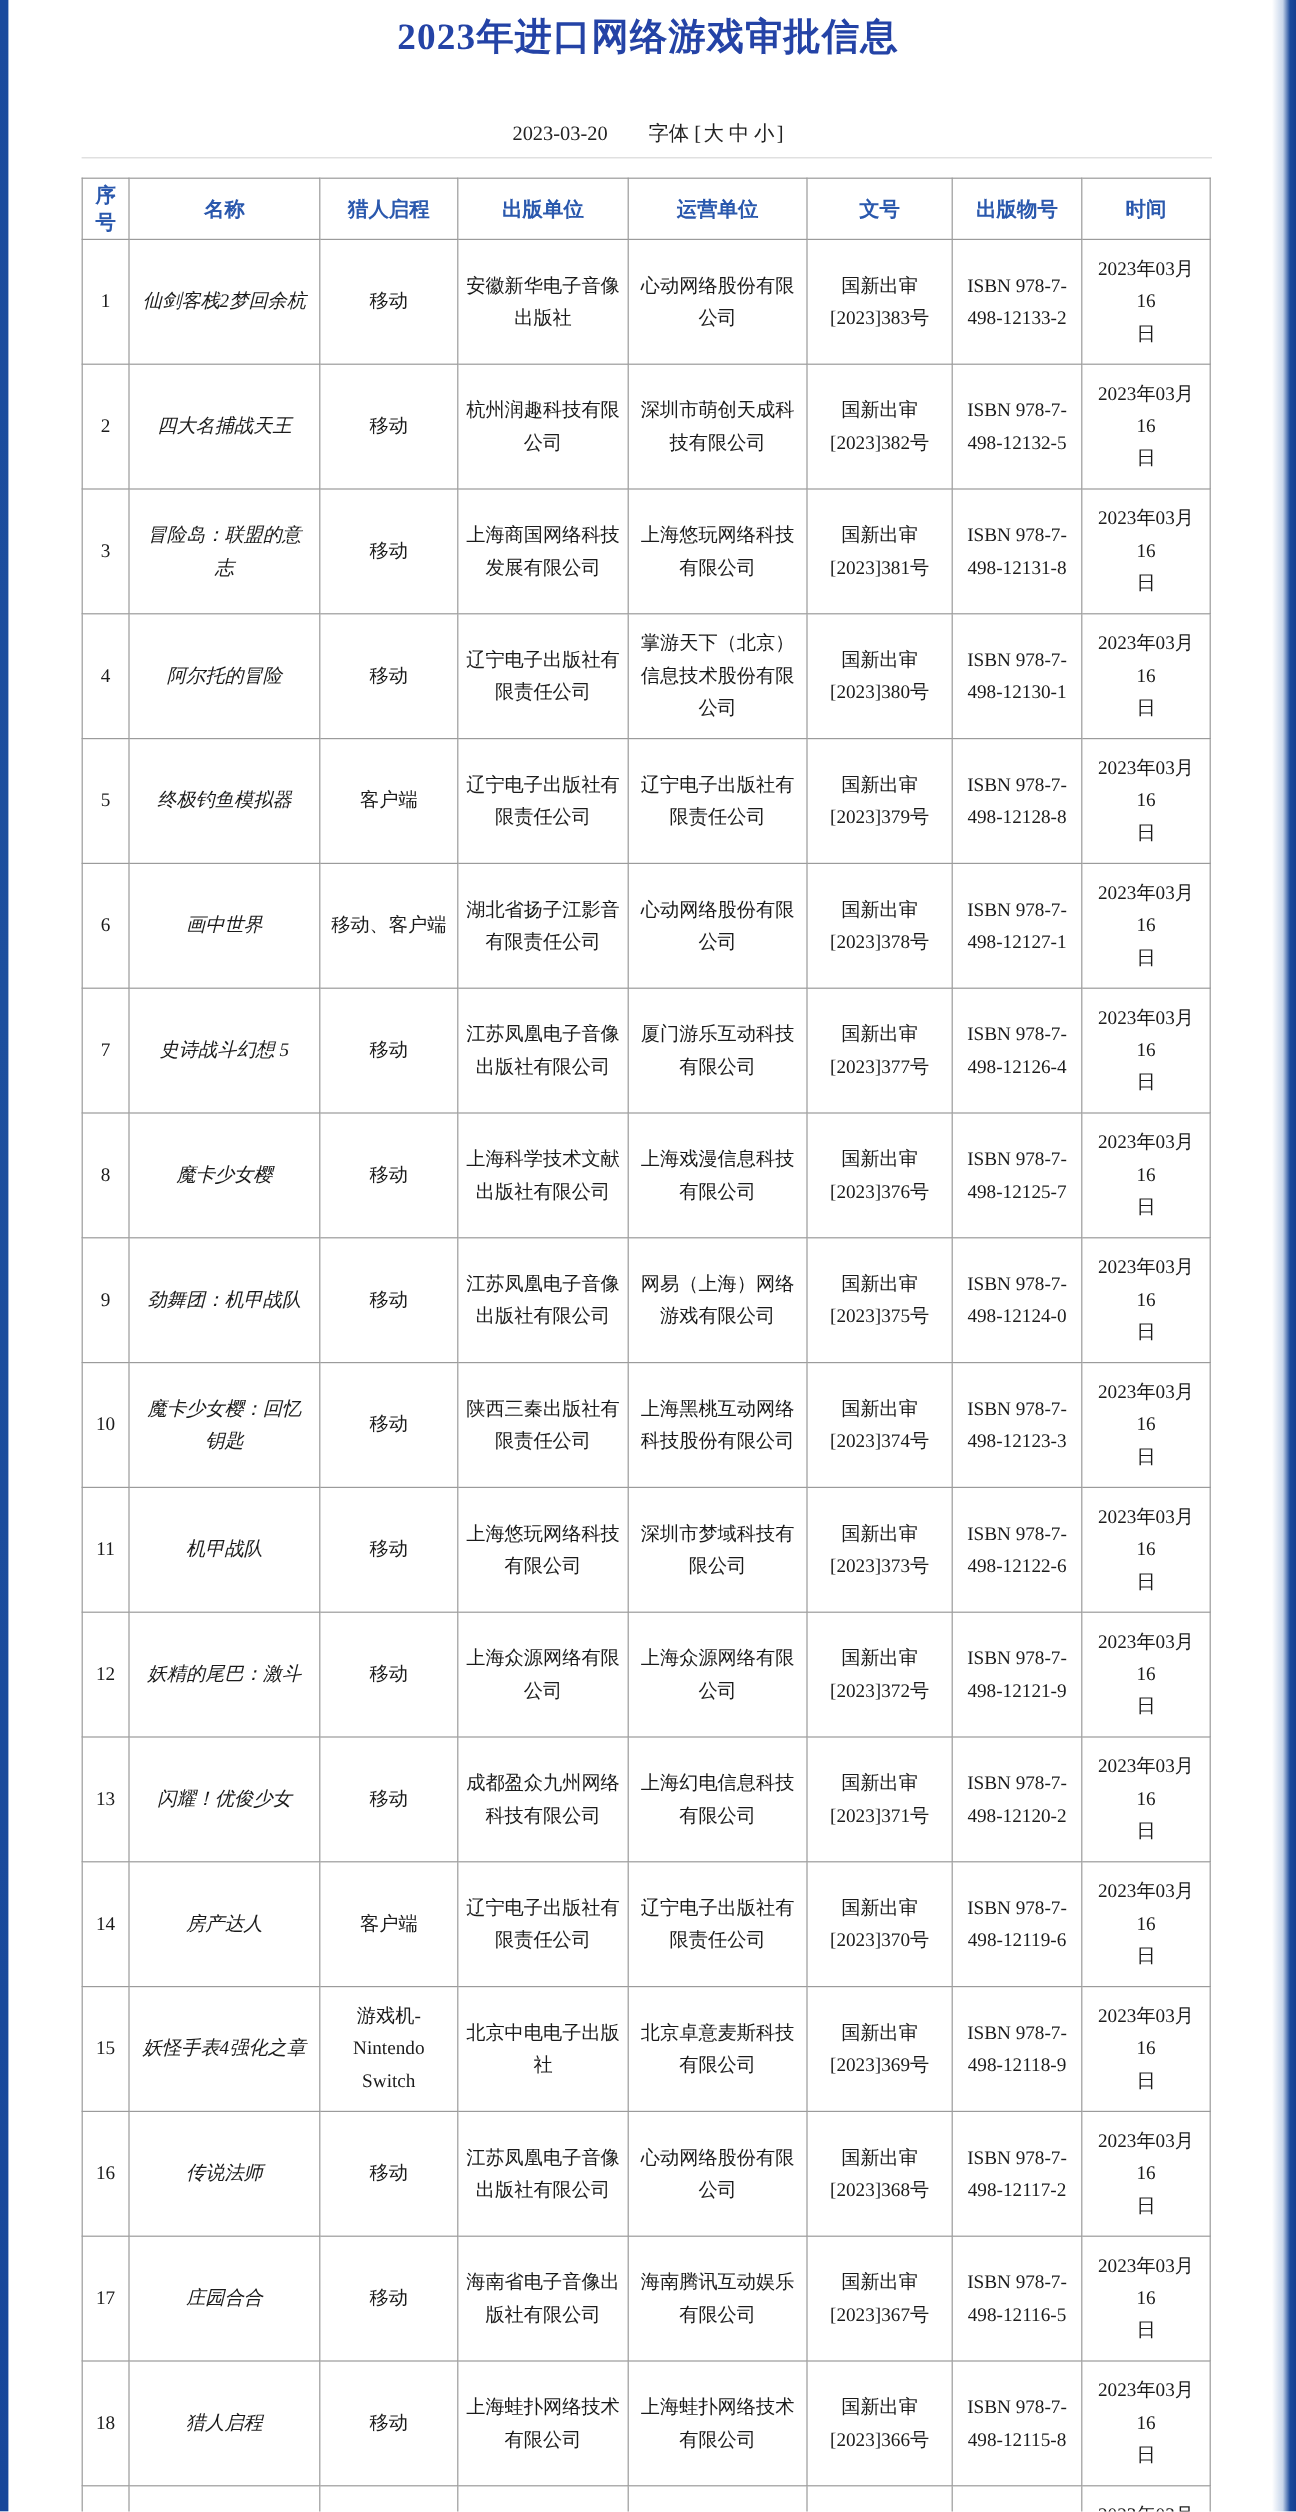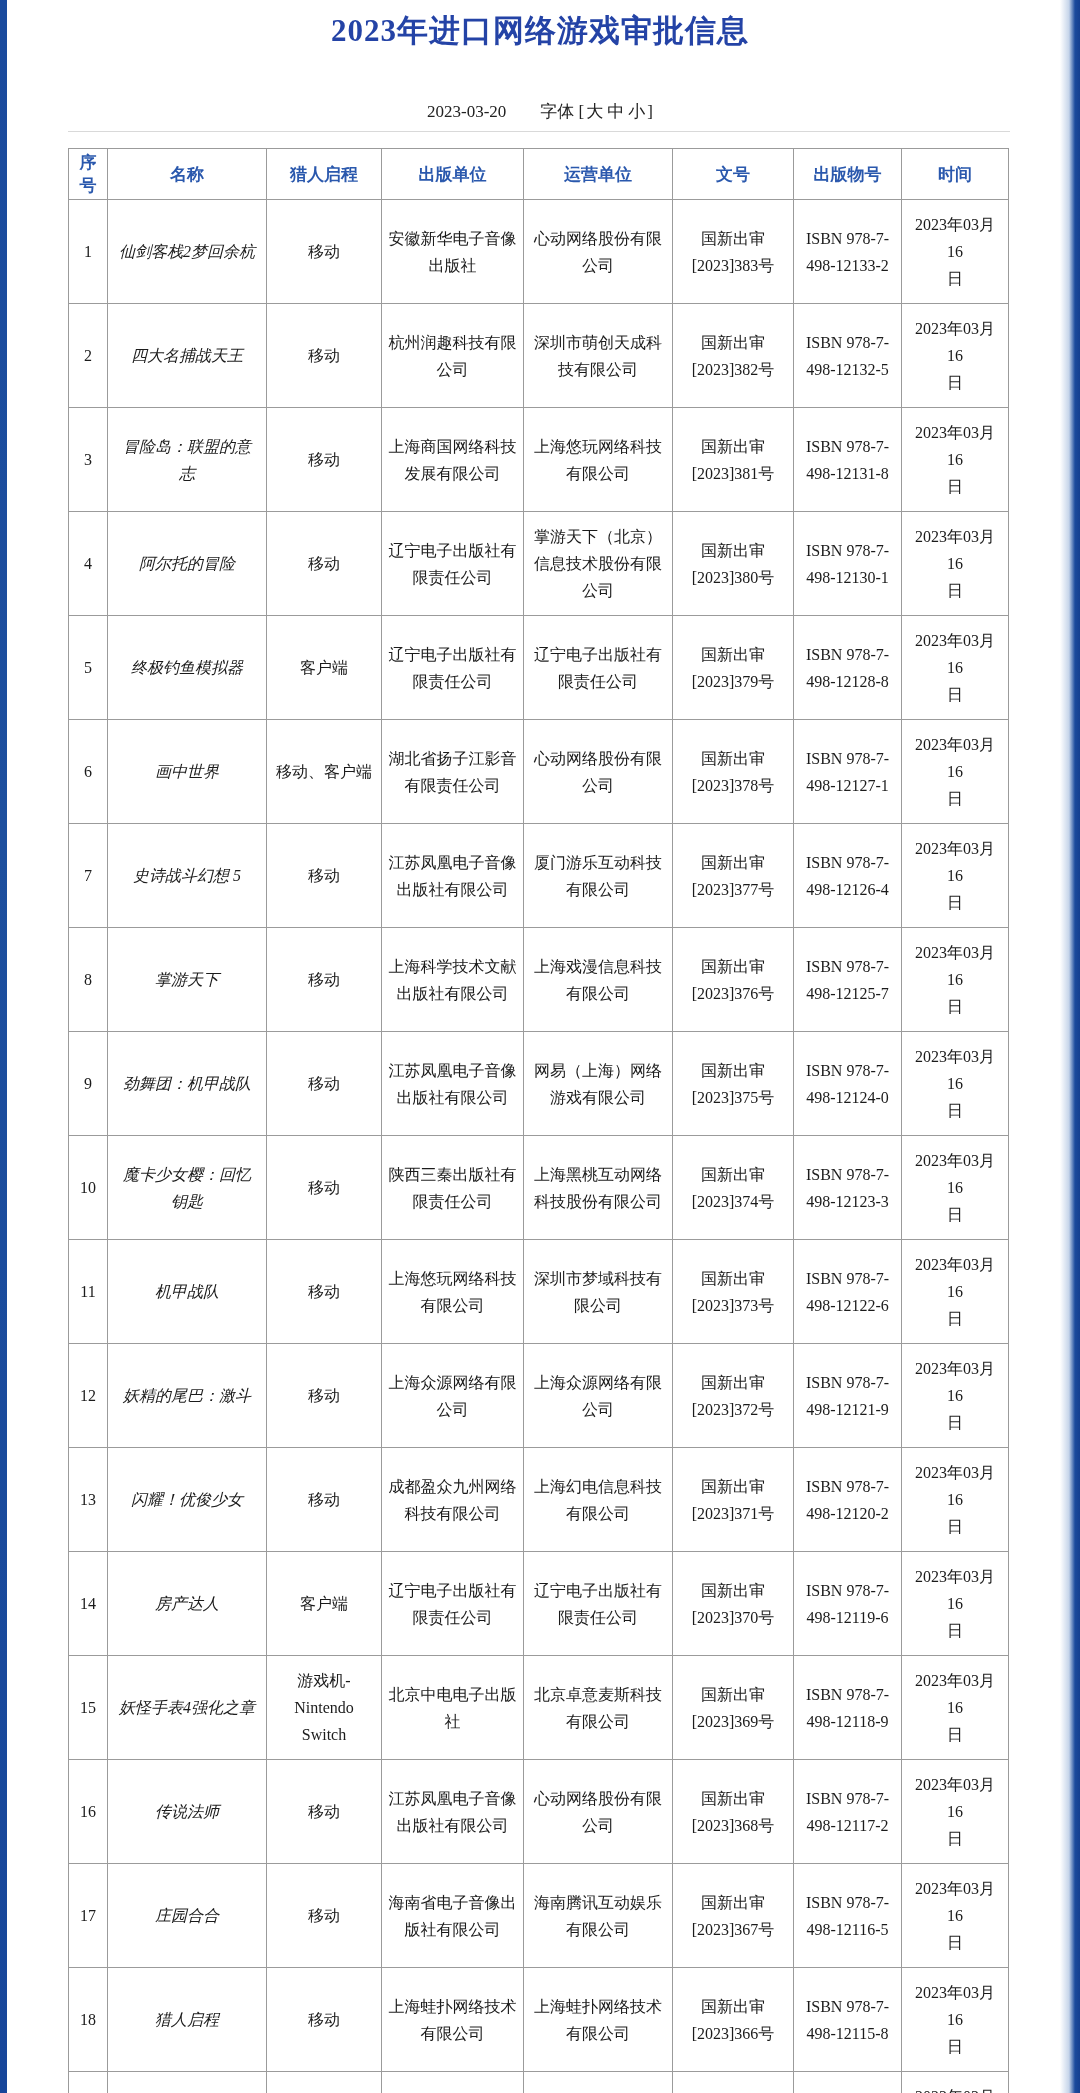--- a/index.html
+++ b/index.html
@@ -207,7 +207,7 @@
       </tr>
       <tr>
         <td class="c0">8</td>
-        <td class="c1">掌游天下</td>
+        <td class="c1">魔卡少女樱</td>
         <td class="c2">移动</td>
         <td class="c3">上海科学技术文献出版社有限公司</td>
         <td class="c4">上海戏漫信息科技有限公司</td>

